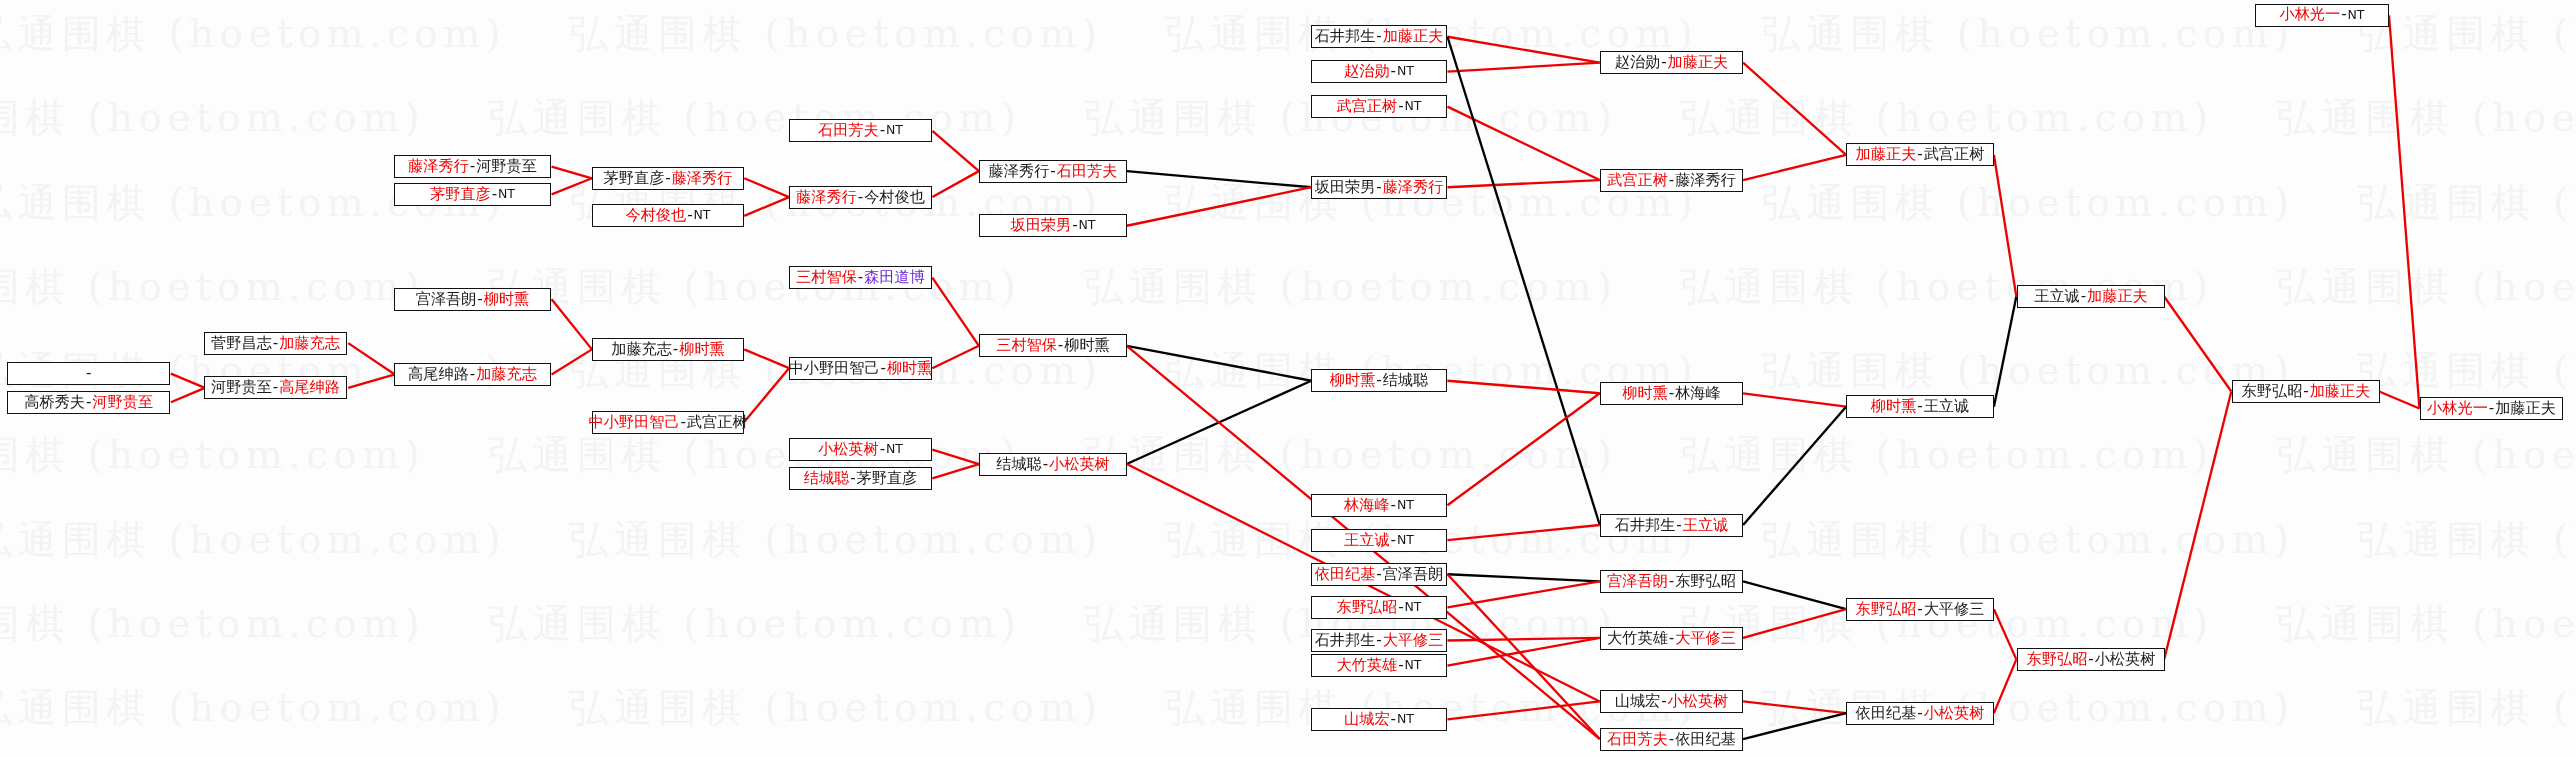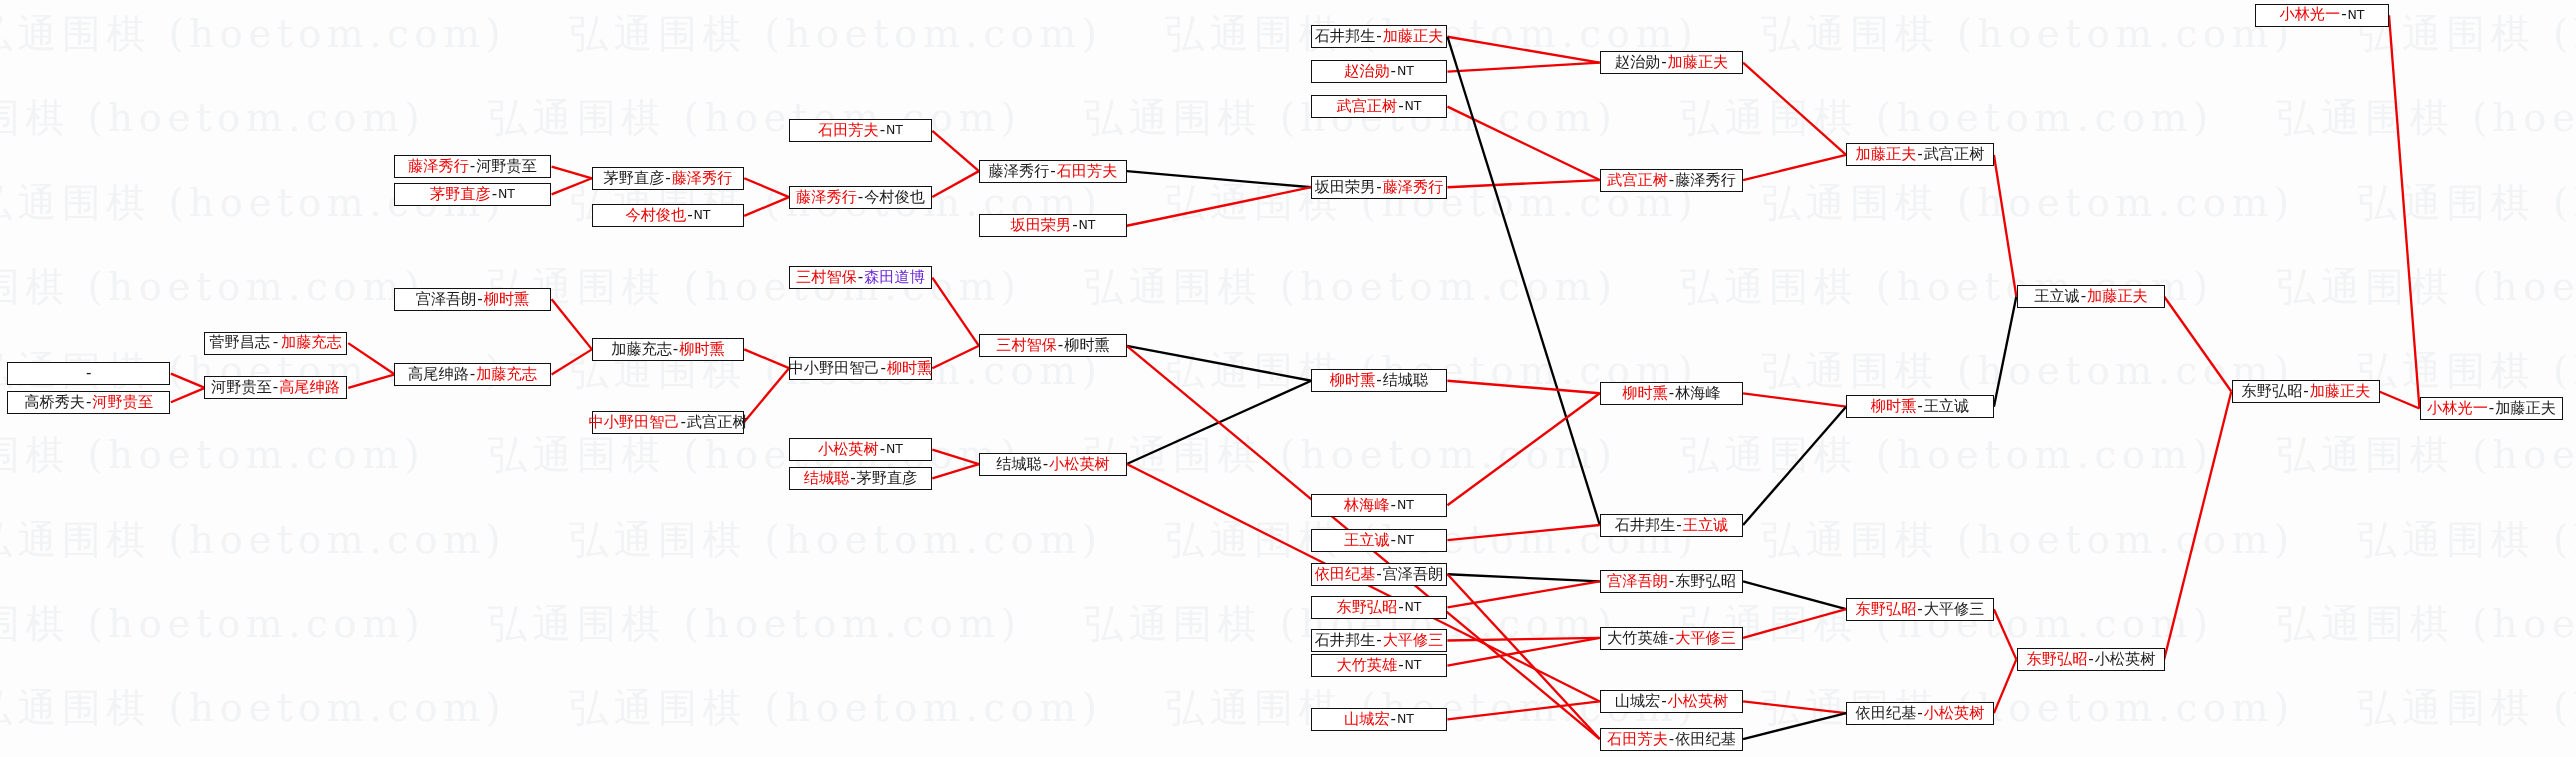--- a/index.html
+++ b/index.html
@@ -155,7 +155,7 @@
         <span class="sep">-</span>
         <span class="p win" style="color: rgb(238, 0, 0);">河野贵至</span>
       </div>
-      <div class="node" id="n3" style="left: 204px; top: 332px; width: 143px; border-color: rgb(17, 17, 17); font-family: Liberation Mono, monospace;">
+      <div class="node" id="n3" style="left: 204px; top: 332px; width: 143px; border-color: rgb(17, 17, 17);">
         <span class="p lose" style="color: rgb(26, 26, 26);">菅野昌志</span>
         <span class="sep">-</span>
         <span class="p win" style="color: rgb(238, 0, 0);">加藤充志</span>

